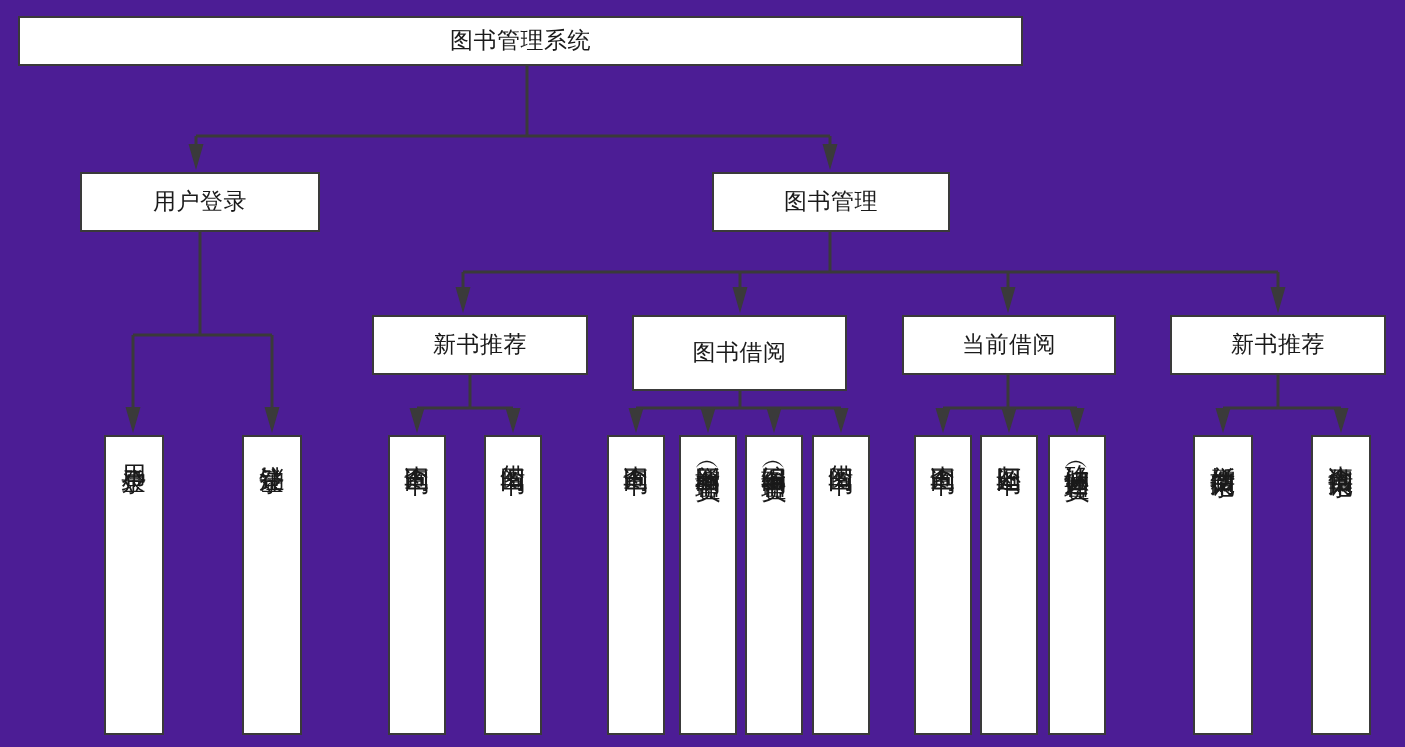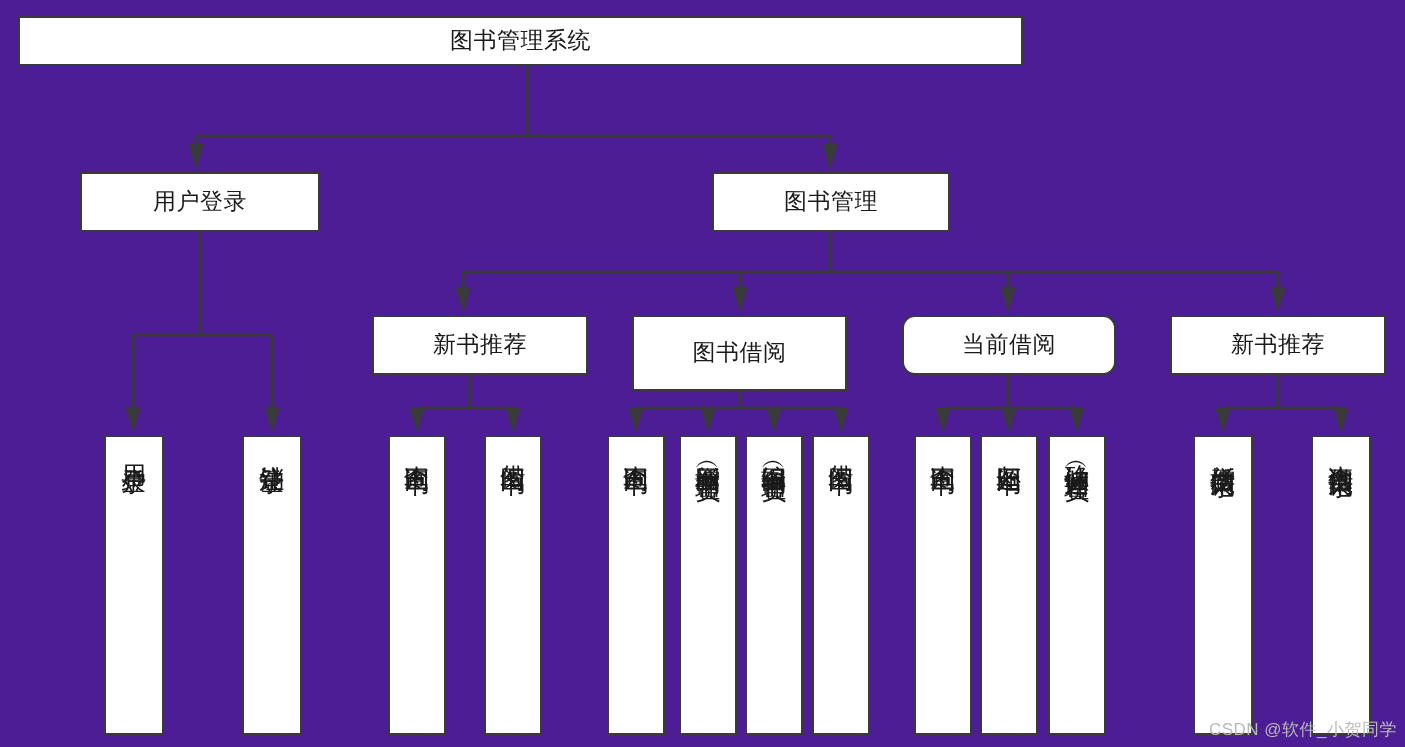--- a/index.html
+++ b/index.html
@@ -207,7 +207,7 @@
       <div class="node vertical" style="left: 812px; top: 435px; width: 58px; height: 300px;">
         <span class="node-label">借阅图书</span>
       </div>
-      <div class="node horizontal" style="left: 902px; top: 315px; width: 214px; height: 60px; border-radius: 13px;">
+      <div class="node horizontal" style="left: 902px; top: 315px; width: 214px; height: 60px;">
         <span class="node-label">当前借阅</span>
       </div>
       <div class="node vertical" style="left: 914px; top: 435px; width: 58px; height: 300px;">

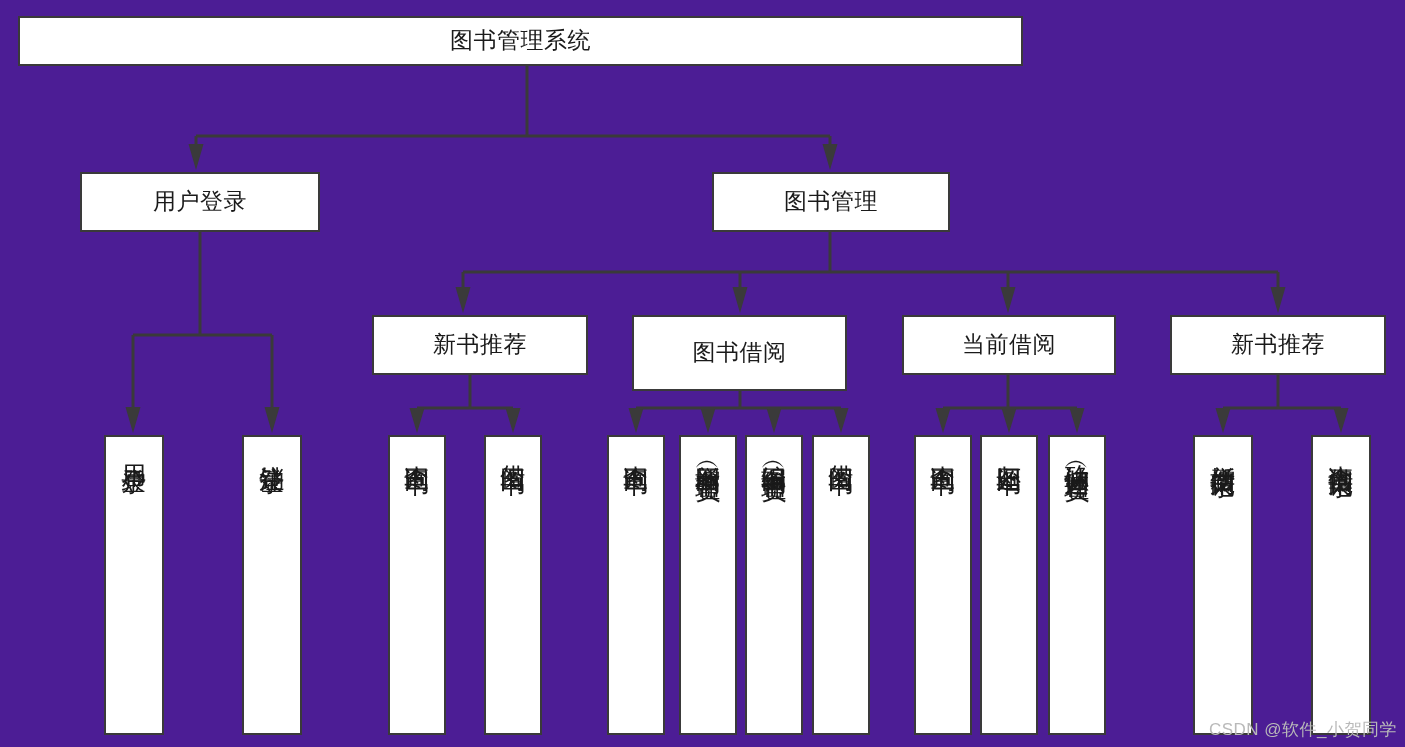--- a/index.html
+++ b/index.html
@@ -230,7 +230,6 @@
       </div>
     </div>
 
-  <div id="watermark">CSDN @软件_小贺同学</div>
 </div>
 
 </body></html>

